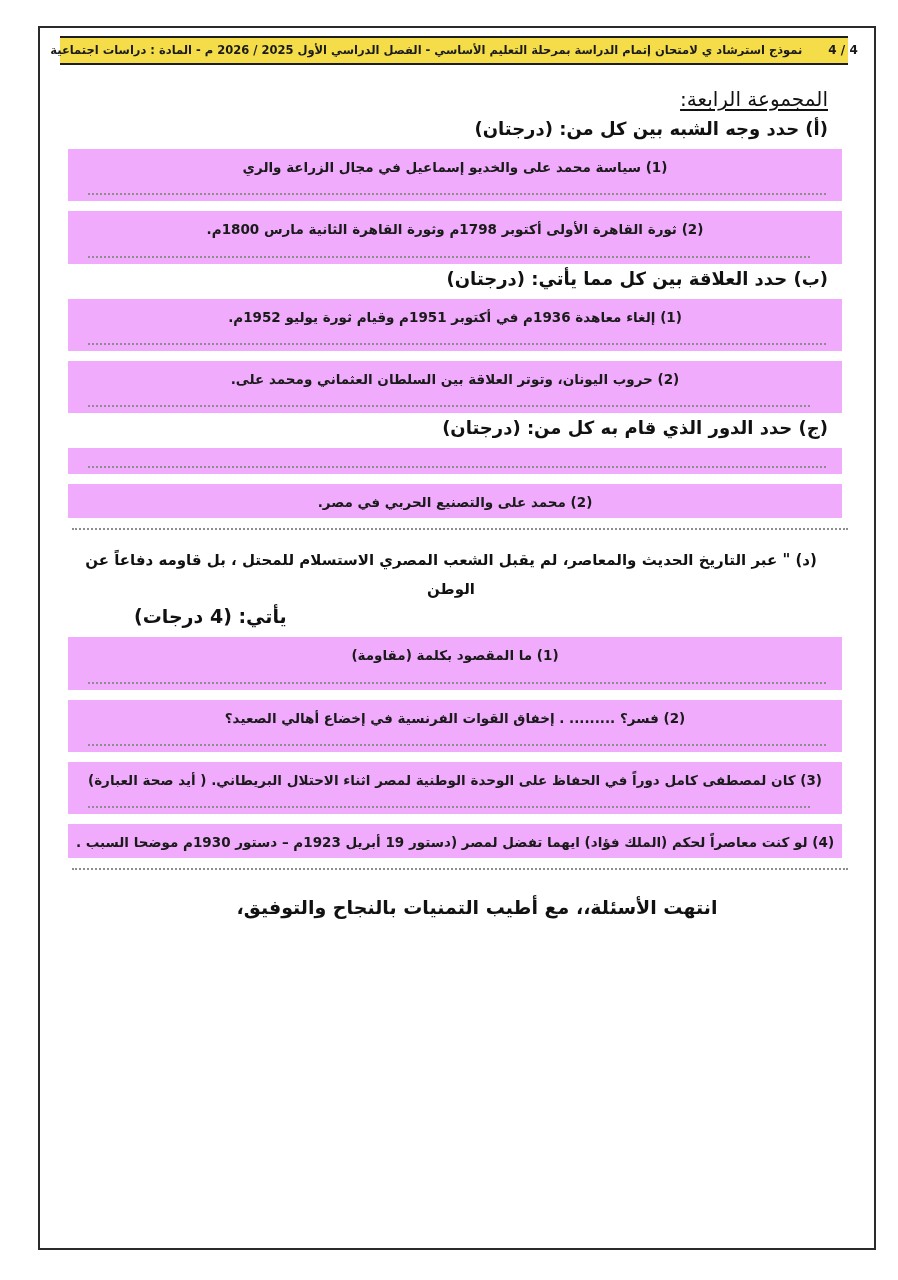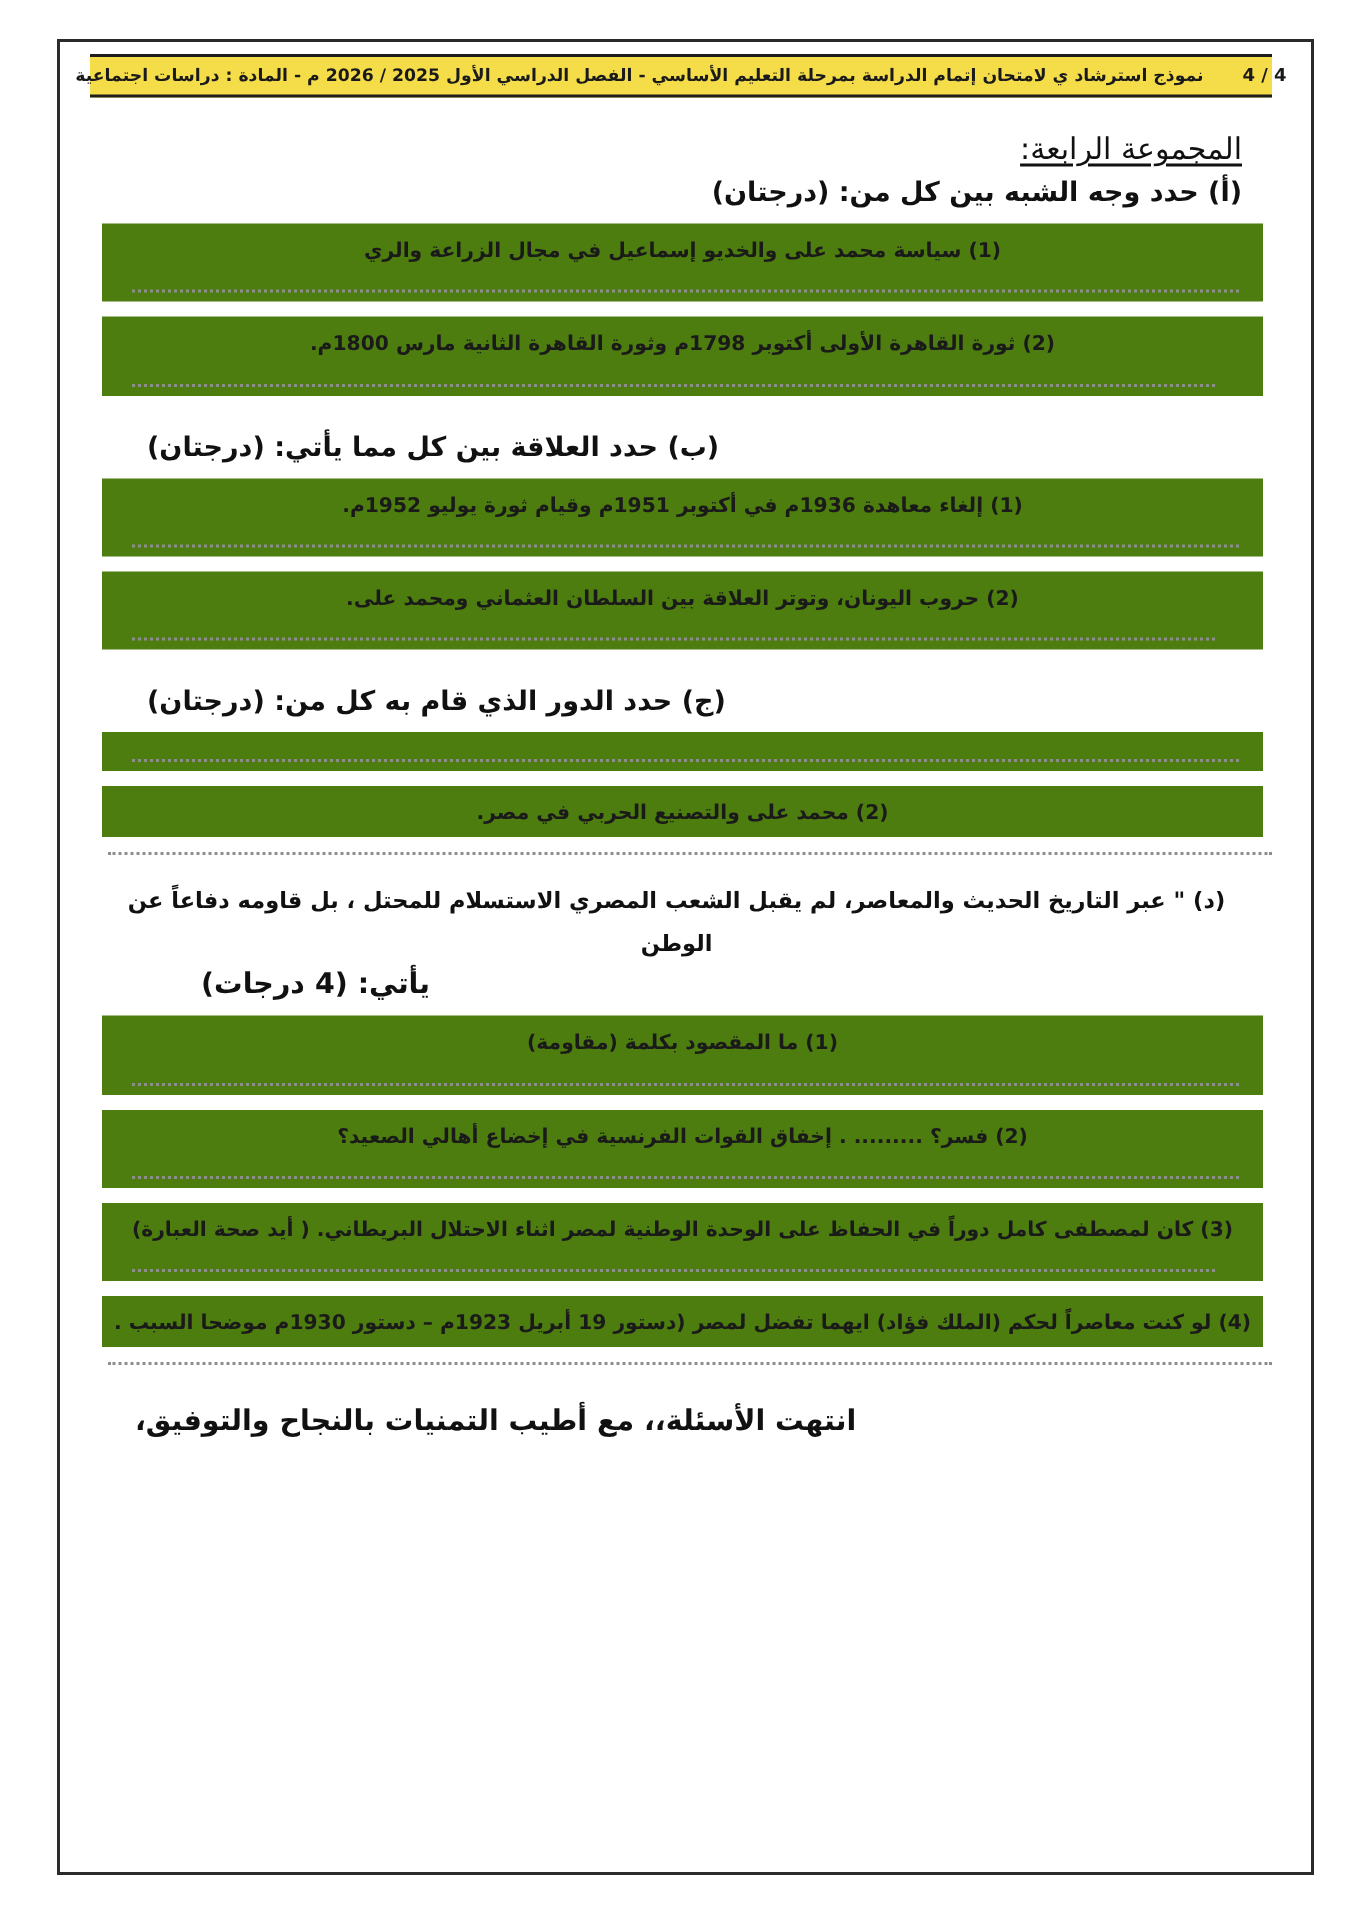--- a/index.html
+++ b/index.html
@@ -89,7 +89,7 @@
   
   .q-block {
     margin: 10px 22px 0 18px;
-    background: #4d7c0f;
+    background: #f0abfc;
     padding: 6px 6px 2px 6px;
   }
   .q-text {

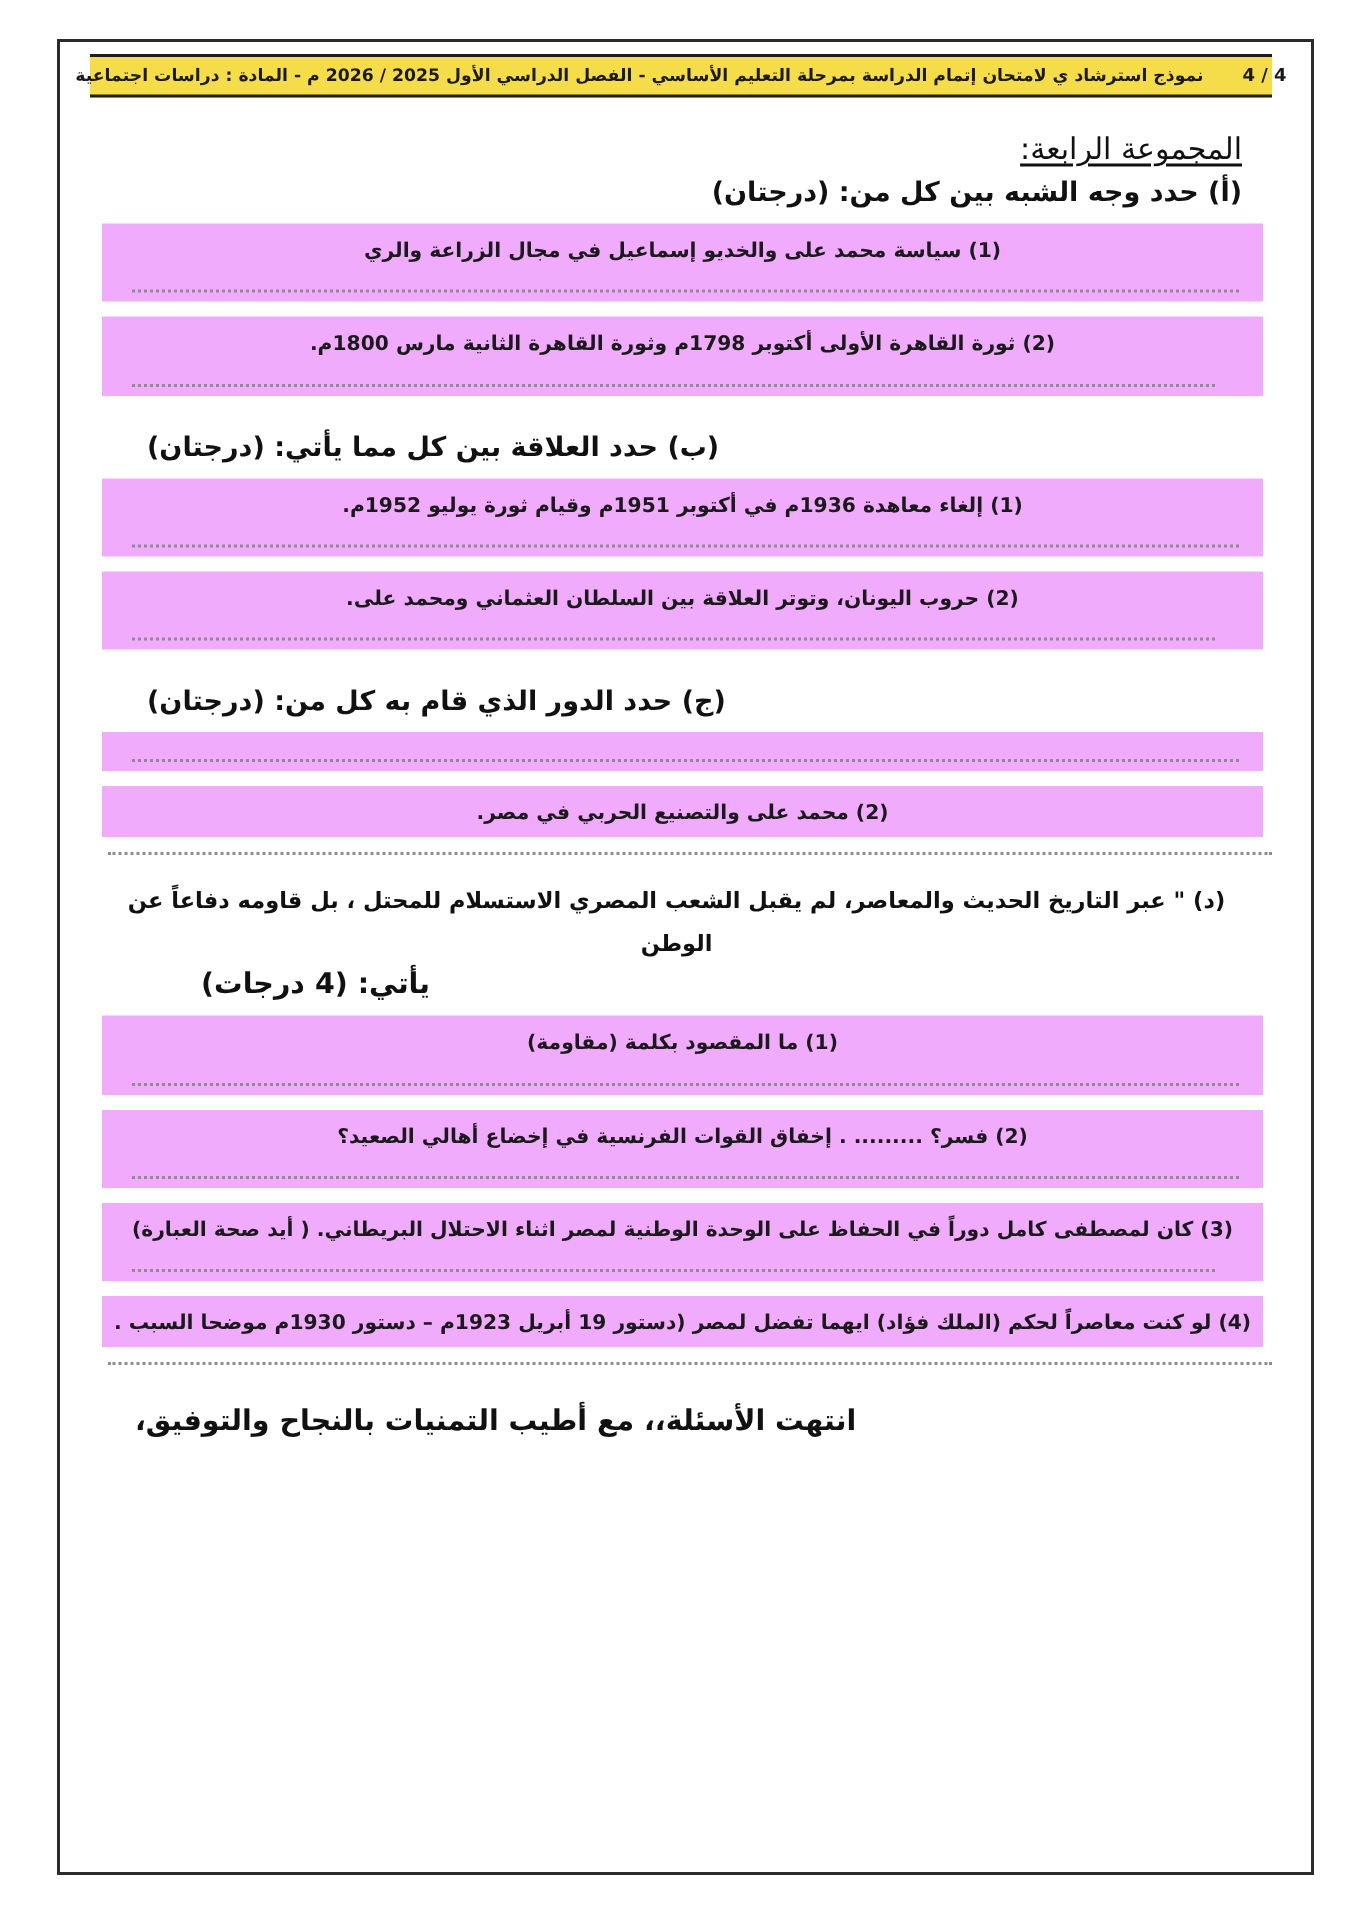--- a/index.html
+++ b/index.html
@@ -81,9 +81,9 @@
     color: #111;
   }
   .sub-heading.center-ish {
-    margin-top: 24px;
+    margin-top: 4px;
     padding-left: 48px;
-    text-align: left;
+    text-align: right;
   }
 
   

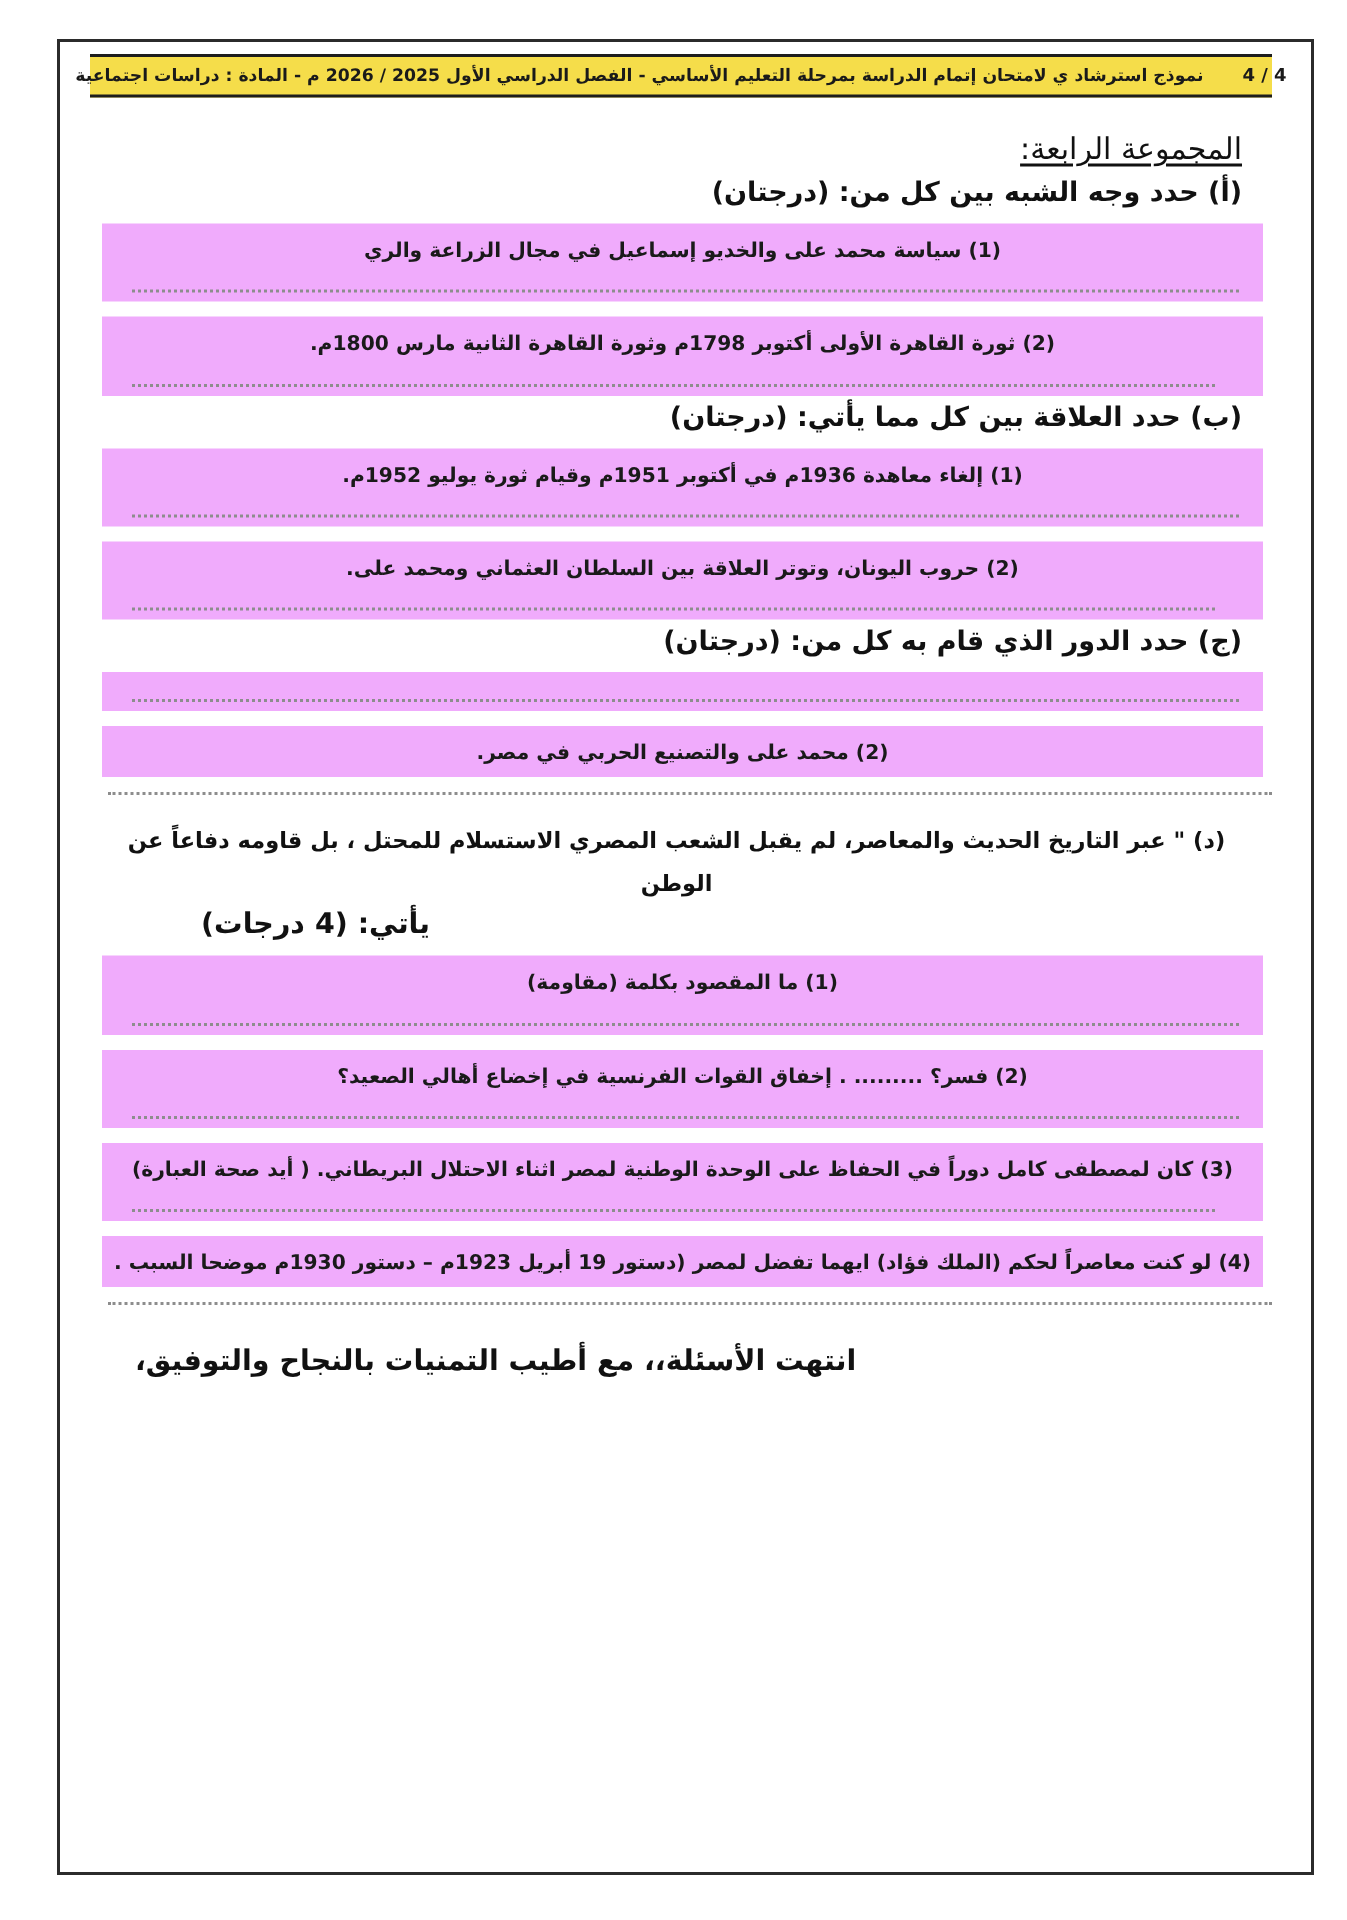--- a/index.html
+++ b/index.html
@@ -132,7 +132,7 @@
   
   .closing {
     margin: 26px 0 0 0;
-    text-align: left;
+    text-align: center;
     font-size: 19px;
     font-weight: bold;
     color: #111;

